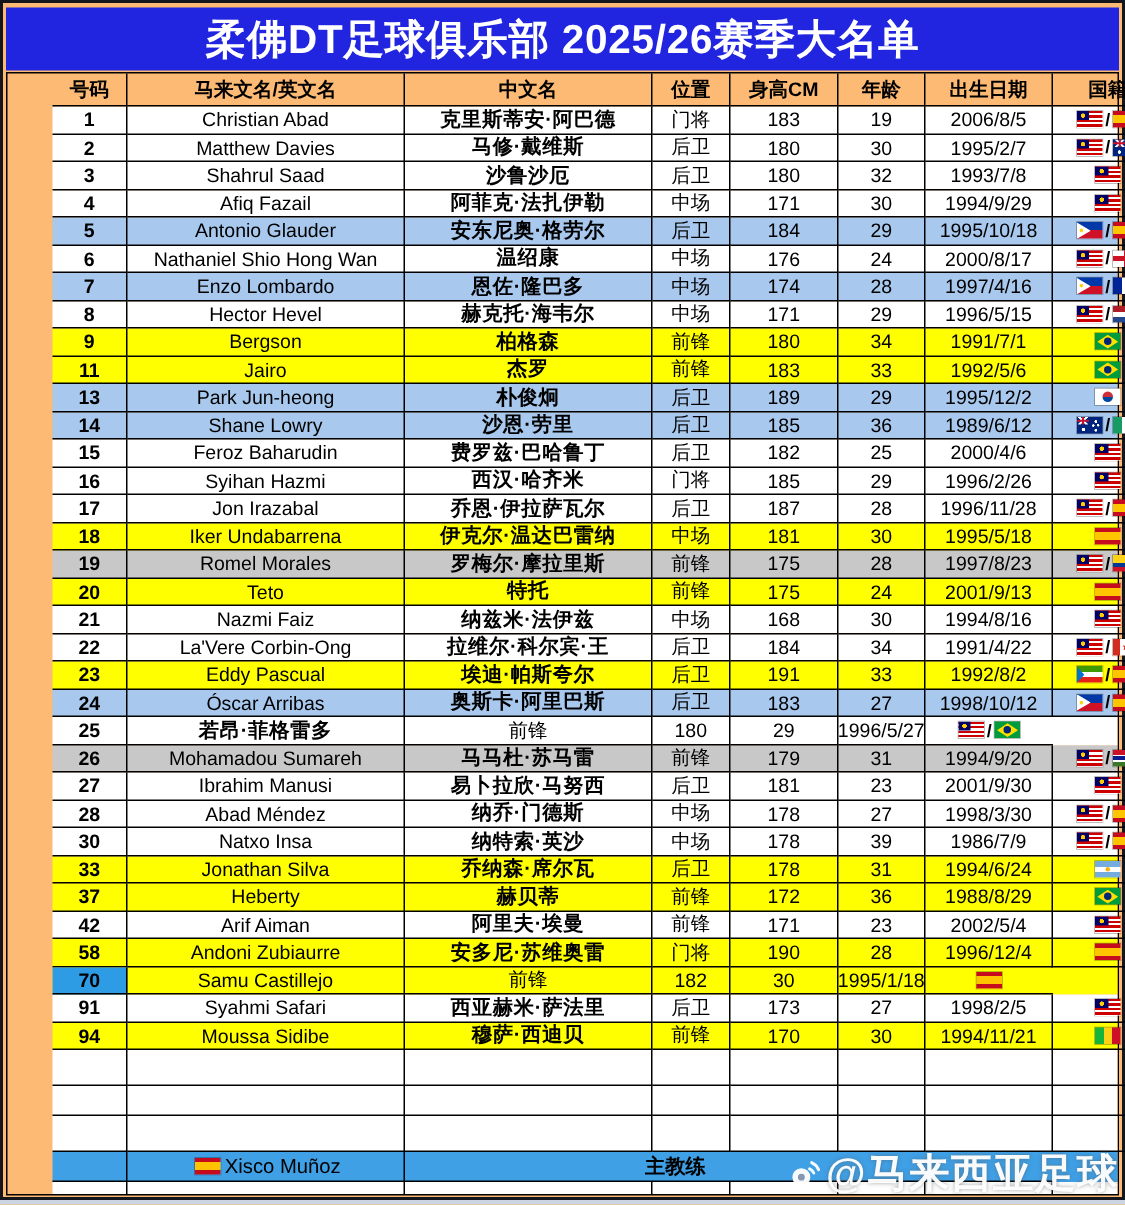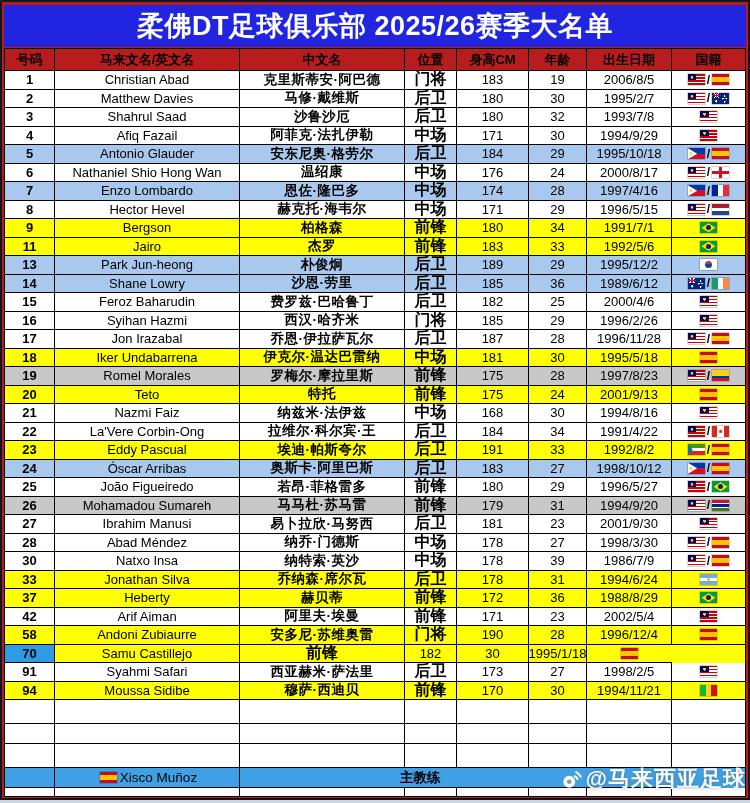--- a/index.html
+++ b/index.html
@@ -11,7 +11,7 @@
   .frame{
     position:absolute;left:0;top:0;width:750px;height:800px;
     box-sizing:border-box;border:2px solid #15151c;padding:1px 2px;
-    background:#b91c1c;
+    background:#fdba74;
   }
   .title{
     height:42px;line-height:42px;margin:2px 0 1px;

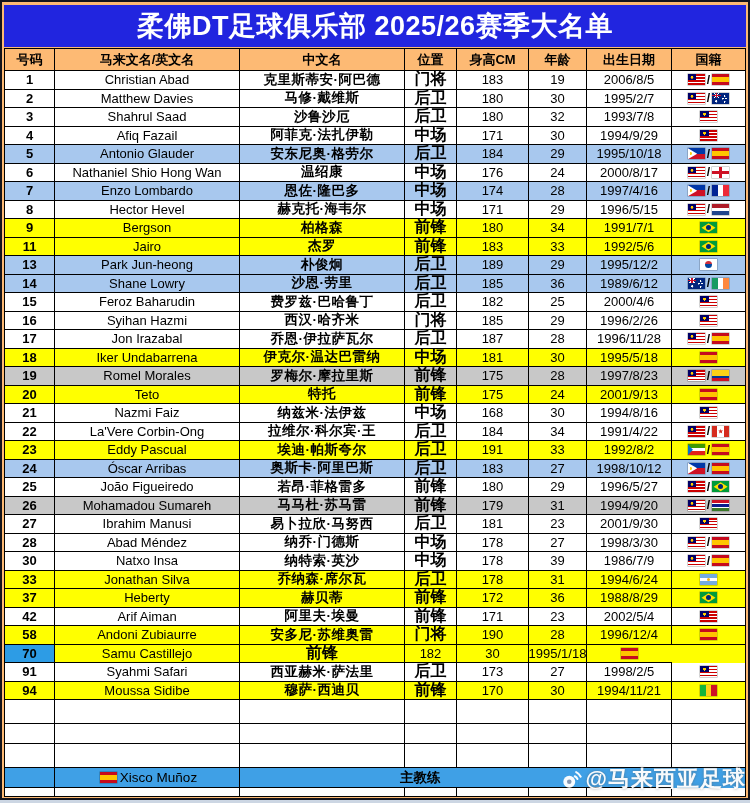--- a/index.html
+++ b/index.html
@@ -19,7 +19,7 @@
     font-size:27px;font-weight:700;text-align:center;letter-spacing:0.5px;
     white-space:nowrap;overflow:hidden;
   }
-  .grid{border:1px solid #000;}
+  .grid{border:1px solid #000;padding-left:30px;}
   .row{display:grid;grid-template-columns:50px 185px 165px 52px 72px 58px 85px 73px;}
   .header-row{height:22px;}
   .player-row{height:18.5px;}

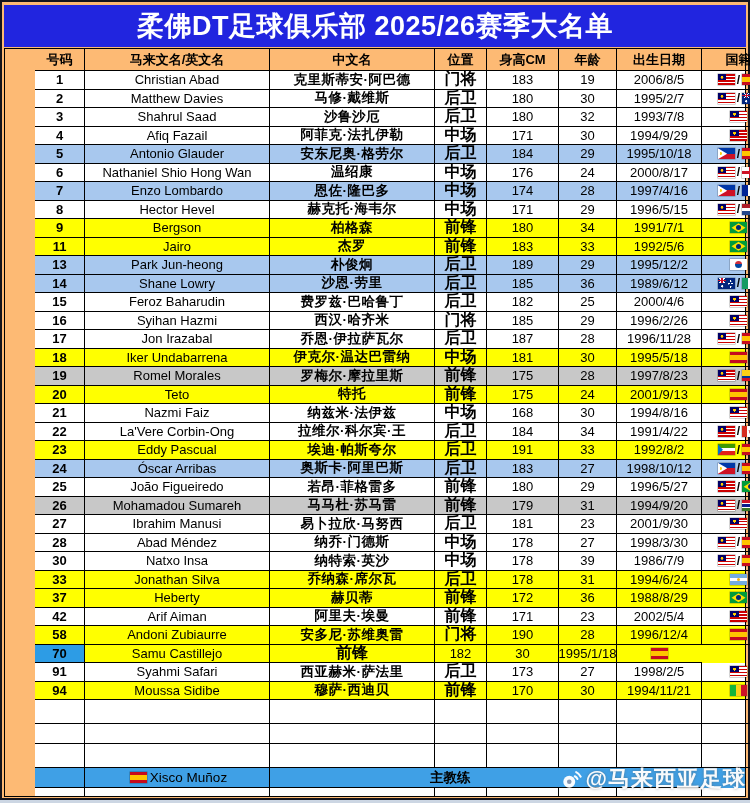--- a/index.html
+++ b/index.html
@@ -36,7 +36,7 @@
   .c-no{font-weight:700;font-size:13px;}
   .c-name{font-size:13px;}
   .c-cn{font-size:13.5px;font-weight:700;letter-spacing:0.5px;}
-  .c-pos{font-size:16px;font-weight:700;}
+  .c-pos{font-size:13px;font-weight:400;}
   .c-num{font-size:13px;}
   .c-nat{gap:0;}
   .bg-white{background:#fff;}

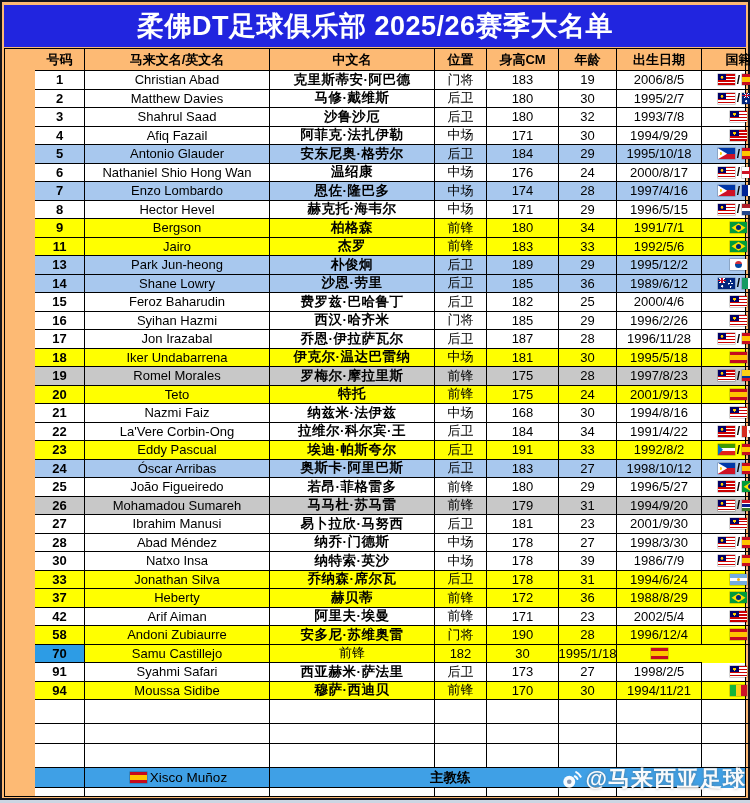--- a/index.html
+++ b/index.html
@@ -411,7 +411,6 @@
       </div>
       <div class="row player-row bg-white">
         <div class="cell c-no">25</div>
-        <div class="cell c-name">João Figueiredo</div>
         <div class="cell c-cn">若昂·菲格雷多</div>
         <div class="cell c-pos">前锋</div>
         <div class="cell c-num">180</div>

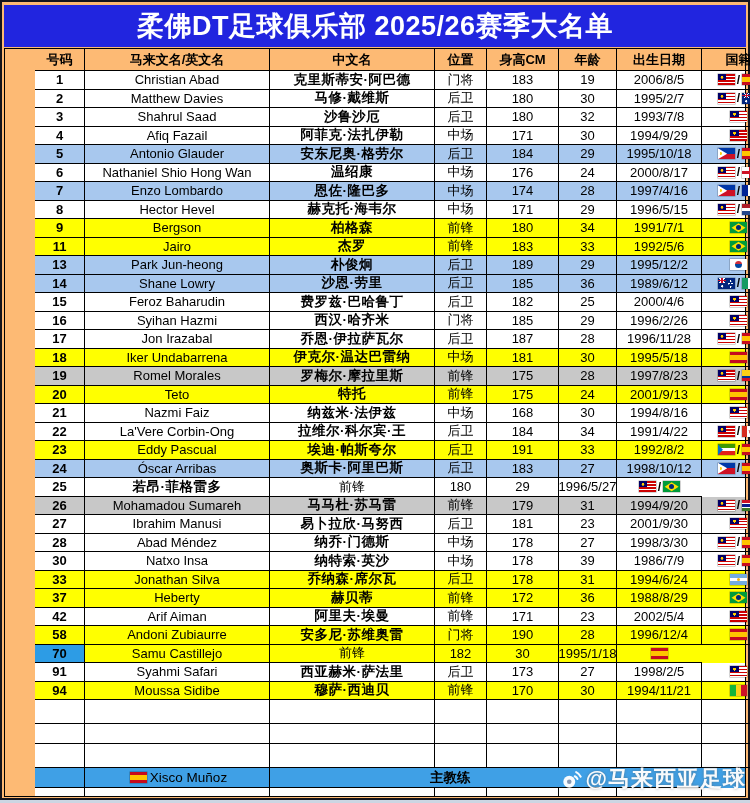--- a/index.html
+++ b/index.html
@@ -101,7 +101,7 @@
   .watermark{
     position:absolute;right:4px;top:764px;z-index:5;
     display:flex;align-items:center;gap:3px;
-    color:rgba(255,255,255,.96);font-size:22px;font-weight:700;
+    color:rgba(255,255,255,.96);font-size:27px;font-weight:700;
     text-shadow:0 0 3px rgba(90,90,90,.55);letter-spacing:1px;white-space:nowrap;text-align:center;
   }
 </style>

